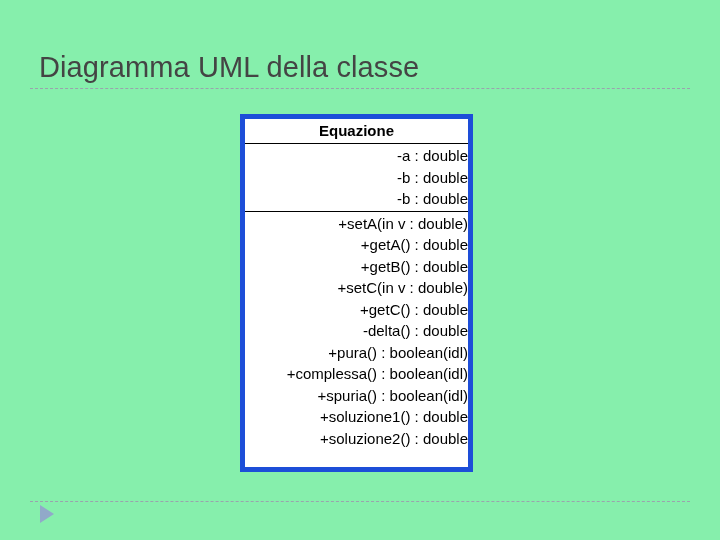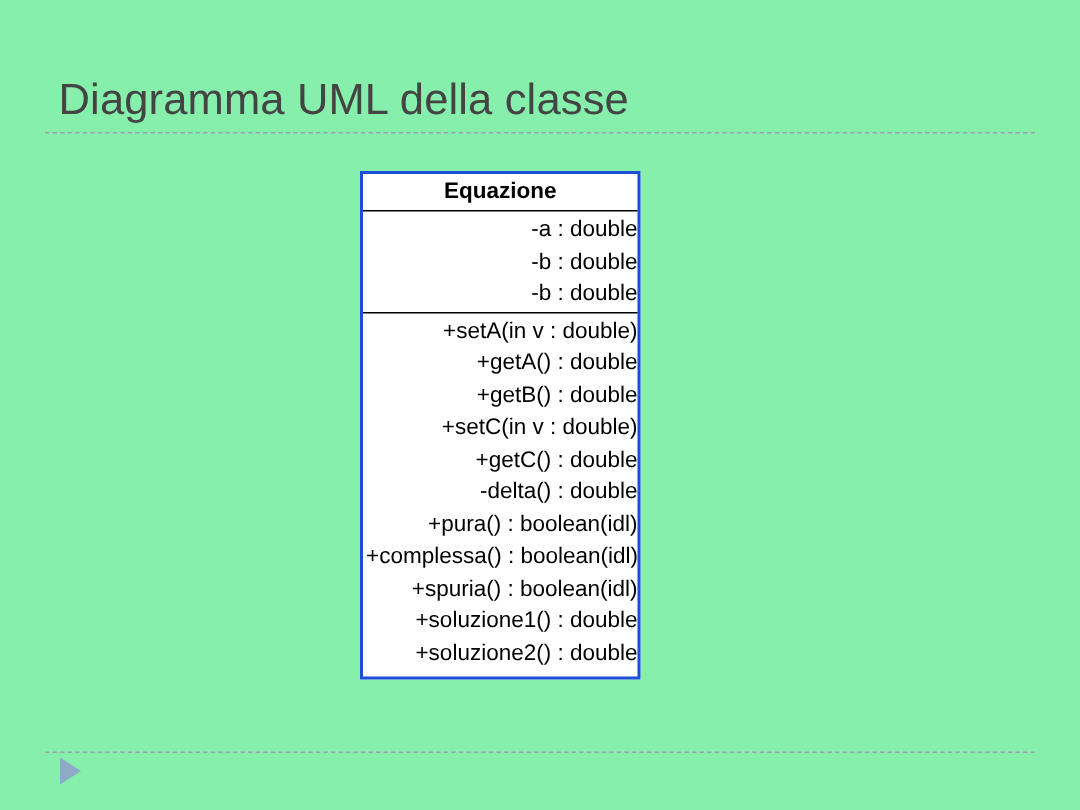--- a/index.html
+++ b/index.html
@@ -61,8 +61,8 @@
     position: absolute;
     left: 240px;
     top: 114px;
-    width: 187px;
-    border: 2px solid #1d4ed8;
+    width: 233px;
+    border: 5px solid #1d4ed8;
     background: #ffffff;
     box-sizing: border-box;
   }

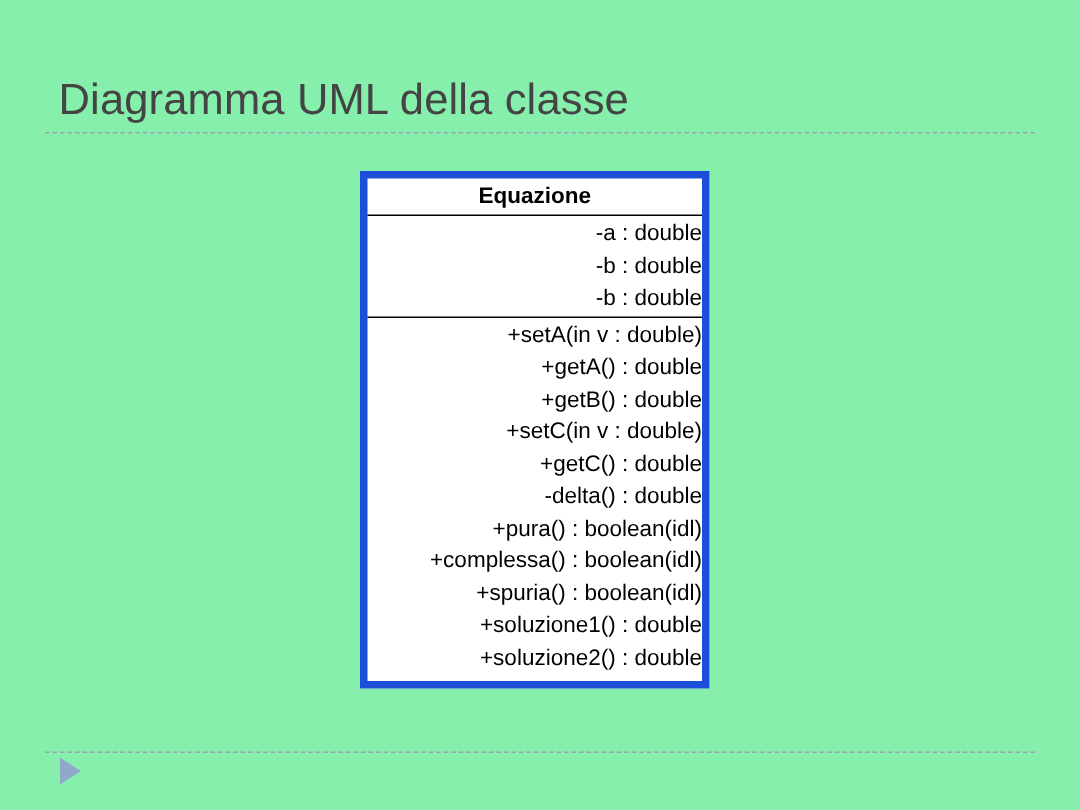--- a/index.html
+++ b/index.html
@@ -100,7 +100,7 @@
   }
   .uml-operations {
     padding-top: 1px;
-    padding-bottom: 5px;
+    padding-bottom: 18px;
   }
 </style>
 </head>

